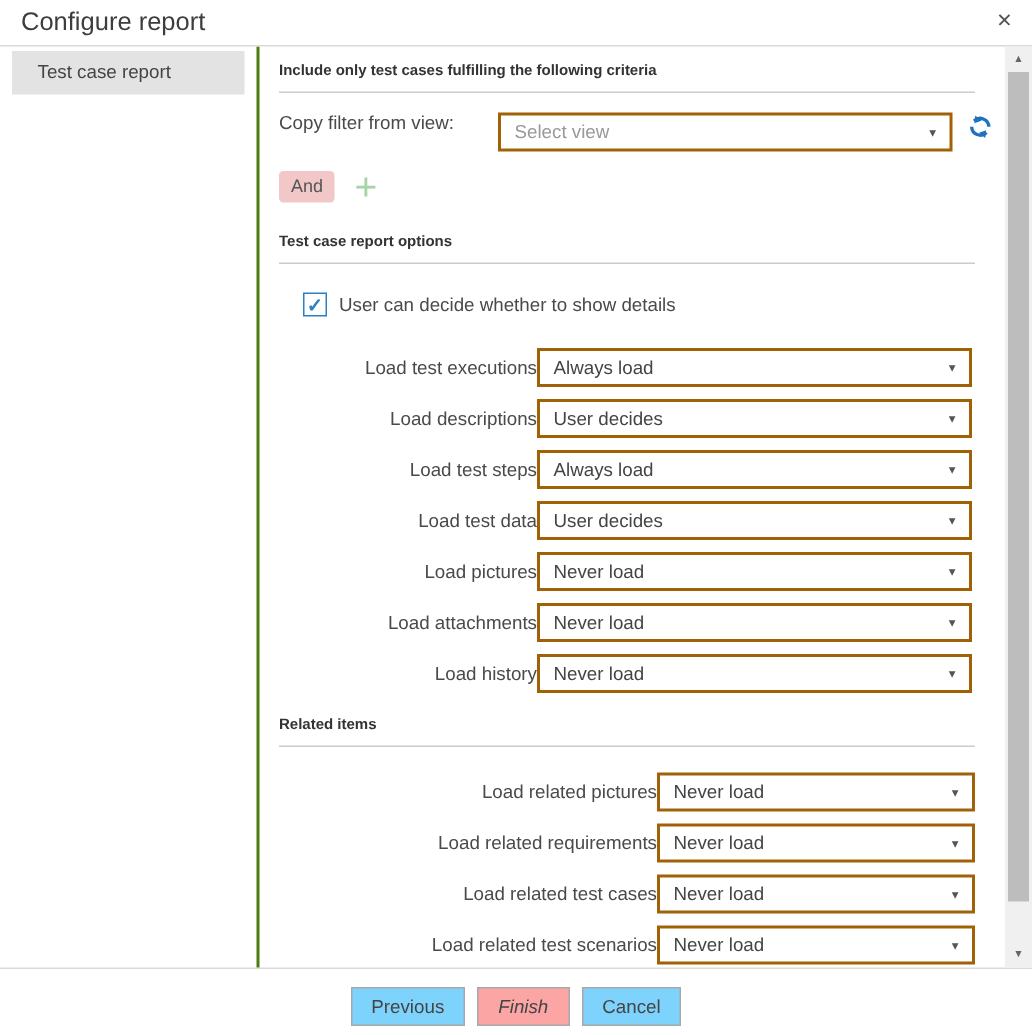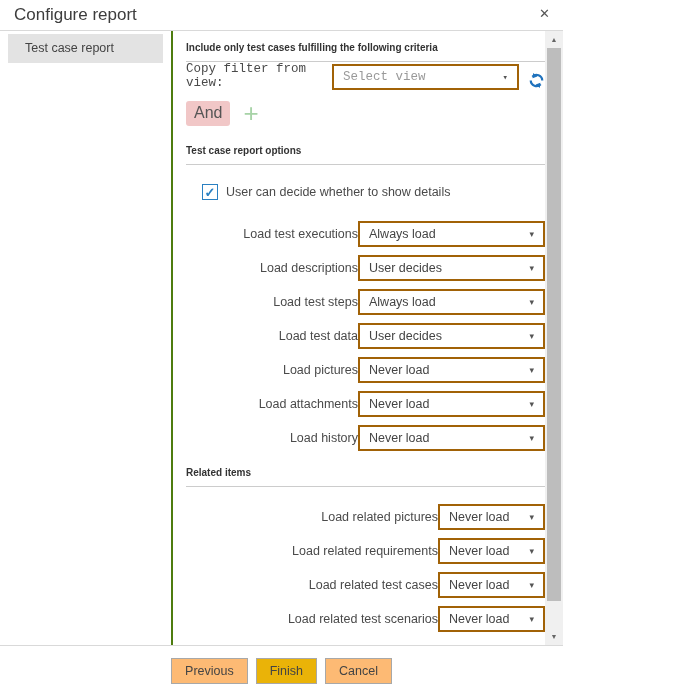--- a/index.html
+++ b/index.html
@@ -5,7 +5,7 @@
   * { box-sizing: border-box; }
   html,body { margin:0; padding:0; background:#fff; }
   .dialog {
-    width:563px; height:690px; background:#fff; position:relative; overflow:hidden;
+    width:688px; height:690px; background:#fff; position:relative; overflow:hidden;
     font-family:"Liberation Sans", sans-serif; color:#444;
   }
   

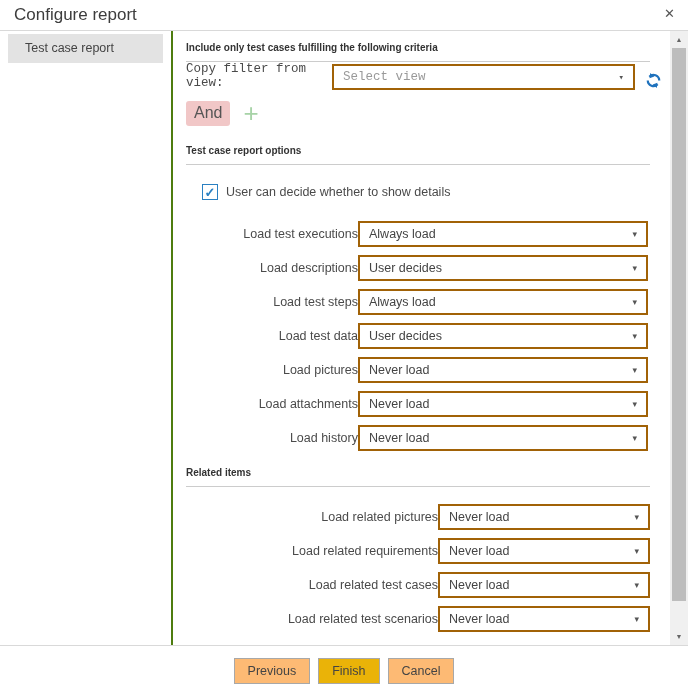--- a/index.html
+++ b/index.html
@@ -33,7 +33,7 @@
   .select .caret { margin-left:auto; font-size:9px; color:#555; padding-left:6px; }
   .select.is-placeholder .val { color:#999; }
 
-  .filter-row { display:flex; align-items:flex-end;font-family:Liberation Mono, monospace; }
+  .filter-row { margin-top:13px; display:flex; align-items:flex-start; }
   .filter-row .lbl { width:146px; flex:none; }
   .view-select { width:303px; }
   .refresh-btn { margin-left:9px; width:19px; height:19px; border:none; background:none;

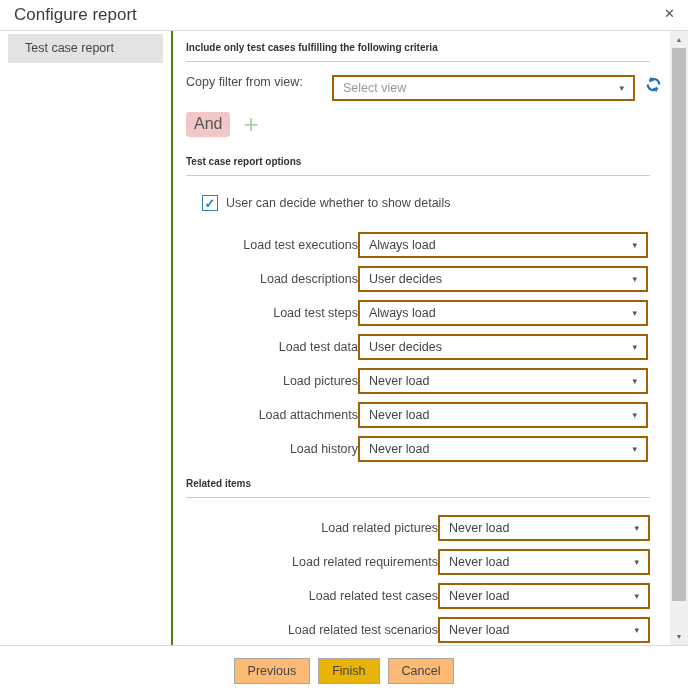--- a/index.html
+++ b/index.html
@@ -40,7 +40,7 @@
     padding:0; cursor:pointer; display:flex; align-items:center; justify-content:center; }
 
   .and-row { margin-top:11px; display:flex; align-items:center; height:24px; }
-  .and-badge { background:#f1c7c7; color:#555; font-size:16px; padding:3px 8px 4px;
+  .and-badge { background:#f1c7c7; color:#555; font-size:12px; padding:3px 8px 4px;
     border-radius:3px; cursor:pointer; }
   .plus { color:#a7d3a7; font-size:26px; font-weight:300; margin-left:13px; line-height:20px;
     cursor:pointer; }

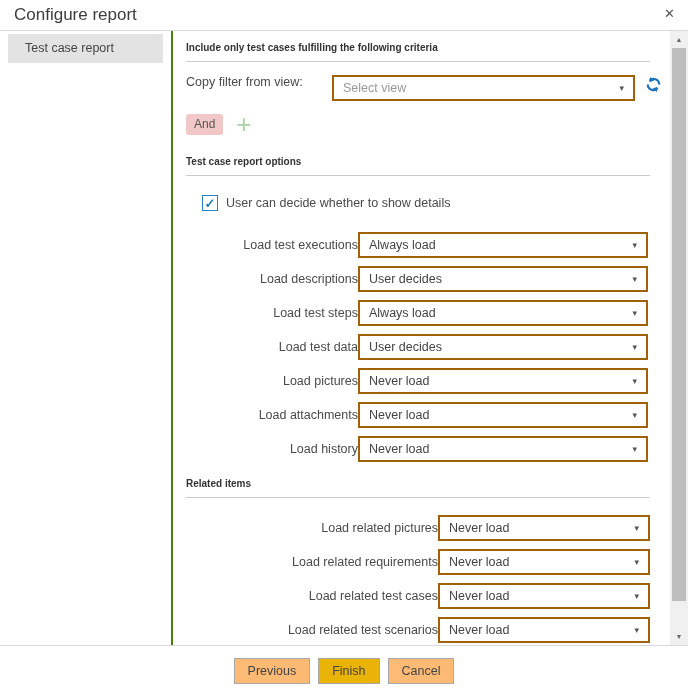--- a/index.html
+++ b/index.html
@@ -70,7 +70,7 @@
   
   .ftr { height:44px; border-top:1px solid #d9d9d9; display:flex; justify-content:center;
     gap:8px; padding-top:12px; }
-  .ftr button { height:26px; padding:0 13px; background:#fdba74; border:1px solid #a8a8a8;
+  .ftr button { height:26px; padding:0 13px; background:#7dd3fc; border:1px solid #a8a8a8;
     font-size:12.5px; color:#444; font-family:inherit; cursor:pointer; }
   .ftr button.primary { background:#eab308; }
 </style>

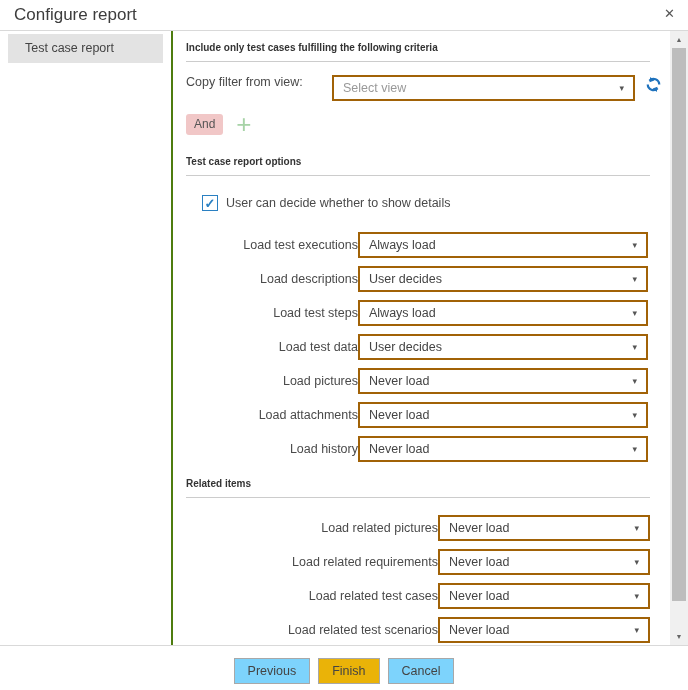--- a/index.html
+++ b/index.html
@@ -72,7 +72,7 @@
     gap:8px; padding-top:12px; }
   .ftr button { height:26px; padding:0 13px; background:#7dd3fc; border:1px solid #a8a8a8;
     font-size:12.5px; color:#444; font-family:inherit; cursor:pointer; }
-  .ftr button.primary { background:#eab308; }
+  .ftr button.primary { background:#fca5a5;font-style:italic; }
 </style>
 </head>
 <body>

